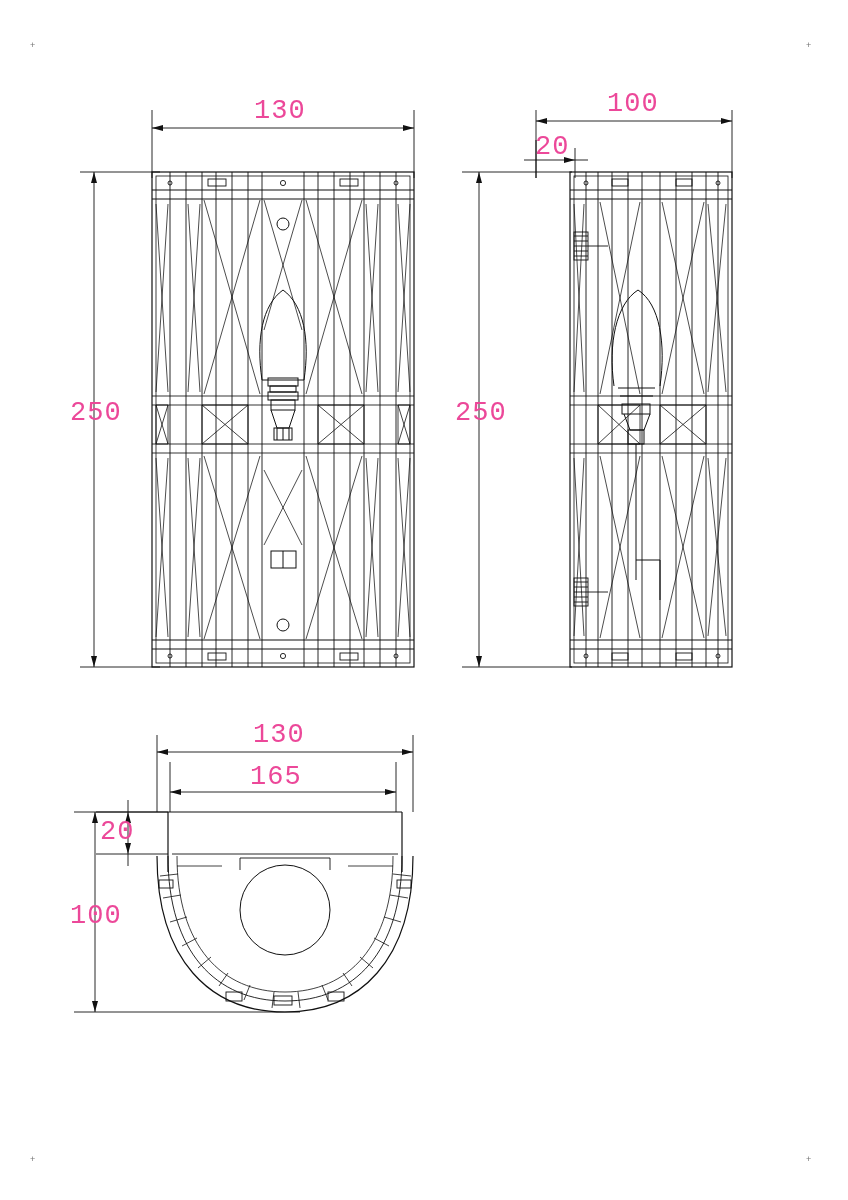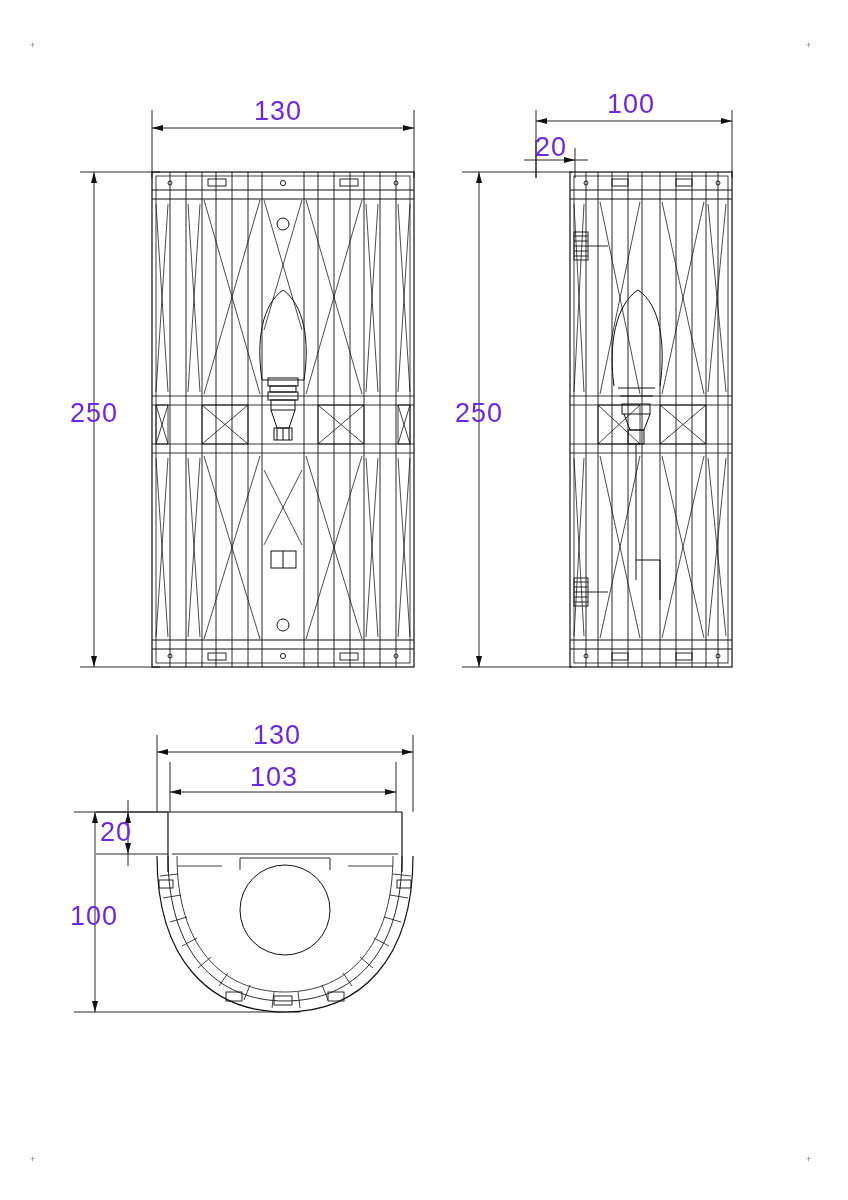--- a/index.html
+++ b/index.html
@@ -29,10 +29,10 @@
   }
   .dim-label {
     position: absolute;
-    font-family: Liberation Sans, sans-serif;
+    font-family: Liberation Mono, monospace;
     font-size: 27px;
     letter-spacing: 1px;
-    color: #6d28d9;
+    color: #ec4899;
     white-space: nowrap;
     line-height: 1;
   }

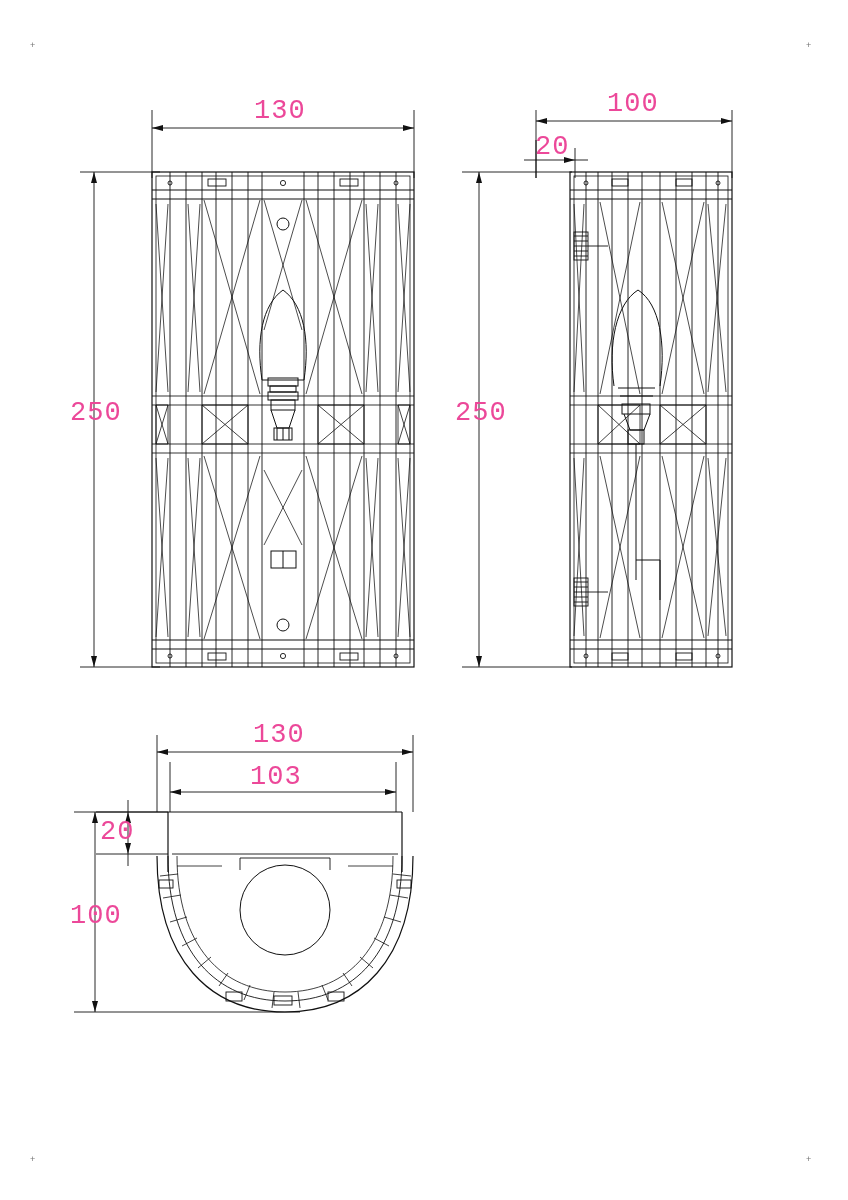--- a/index.html
+++ b/index.html
@@ -402,7 +402,7 @@
 
   <div class="dim-label" style="left:253px; top:722px;">130</div>
 
-  <div class="dim-label" style="left:250px; top:764px;">103</div>
+  <div class="dim-label" style="left:250px; top:764px;">165</div>
 
   <div class="dim-label" style="left:100px; top:819px;">20</div>
 

